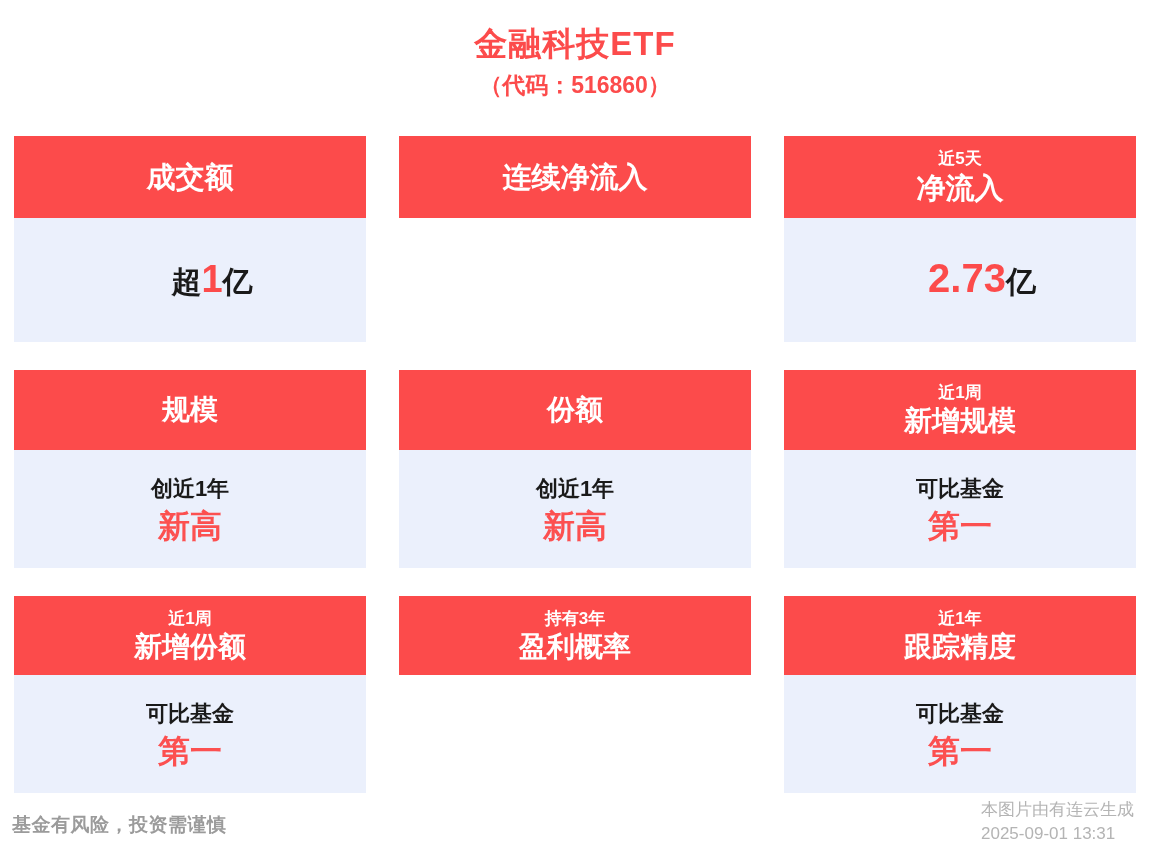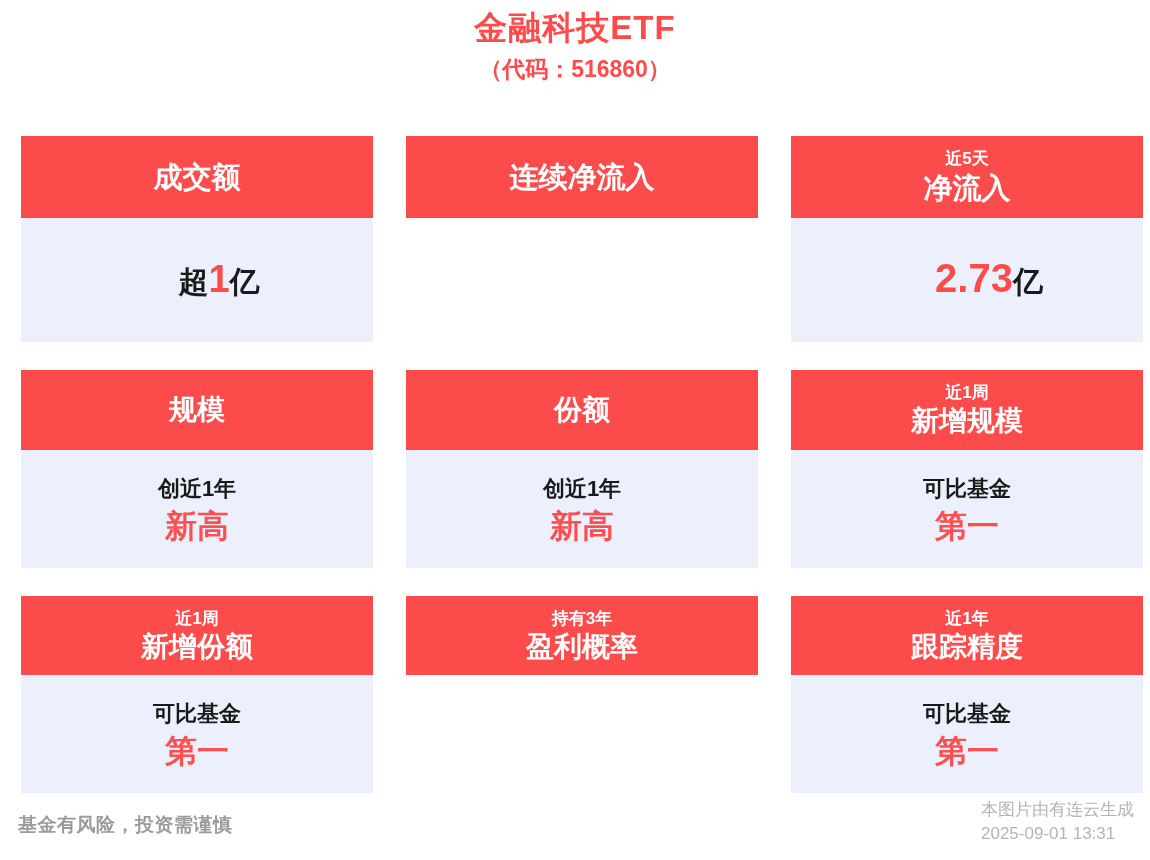--- a/index.html
+++ b/index.html
@@ -19,7 +19,7 @@
   
   .page-header {
     width: 1150px;
-    padding-top: 6px;
+    padding-top: 22px;
     text-align: center;
   }
   .fund-title {

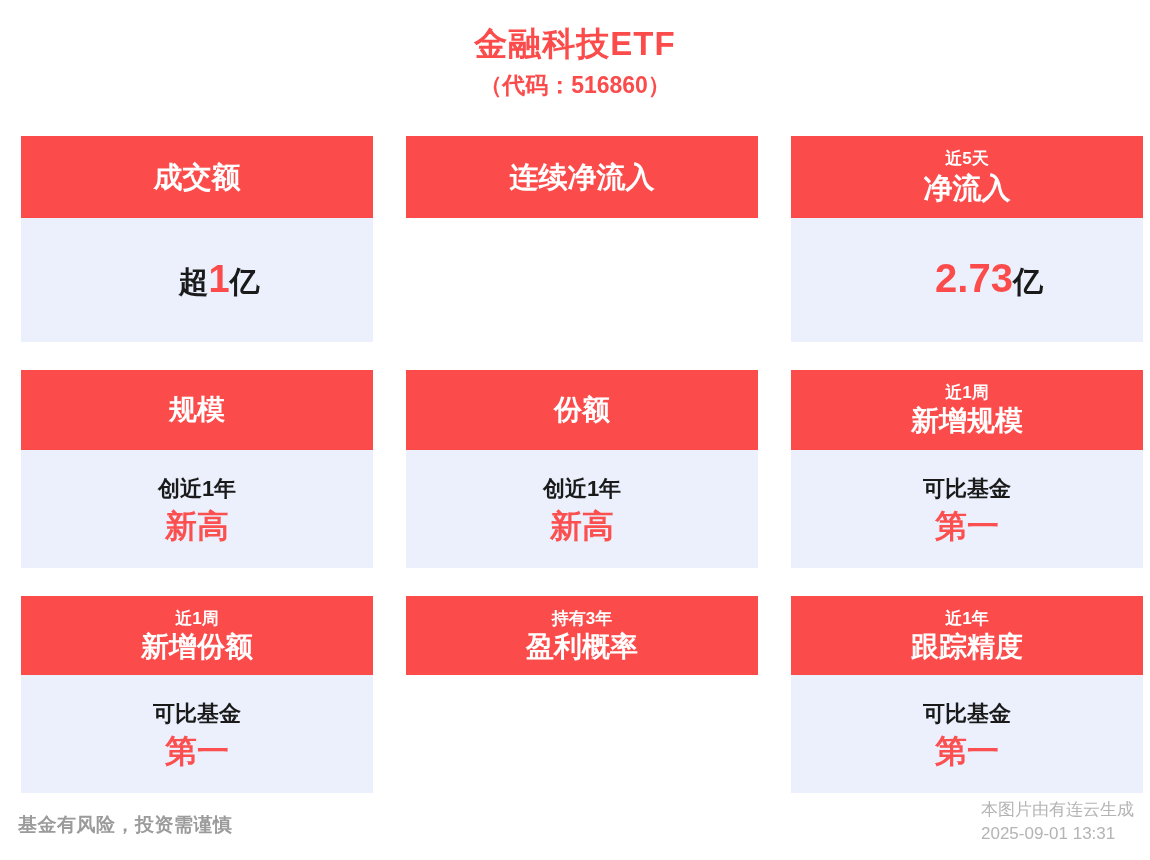--- a/index.html
+++ b/index.html
@@ -40,7 +40,7 @@
   
   .card-grid {
     position: absolute;
-    left: 21px;
+    left: 14px;
     top: 136px;
     width: 1122px;
     display: grid;

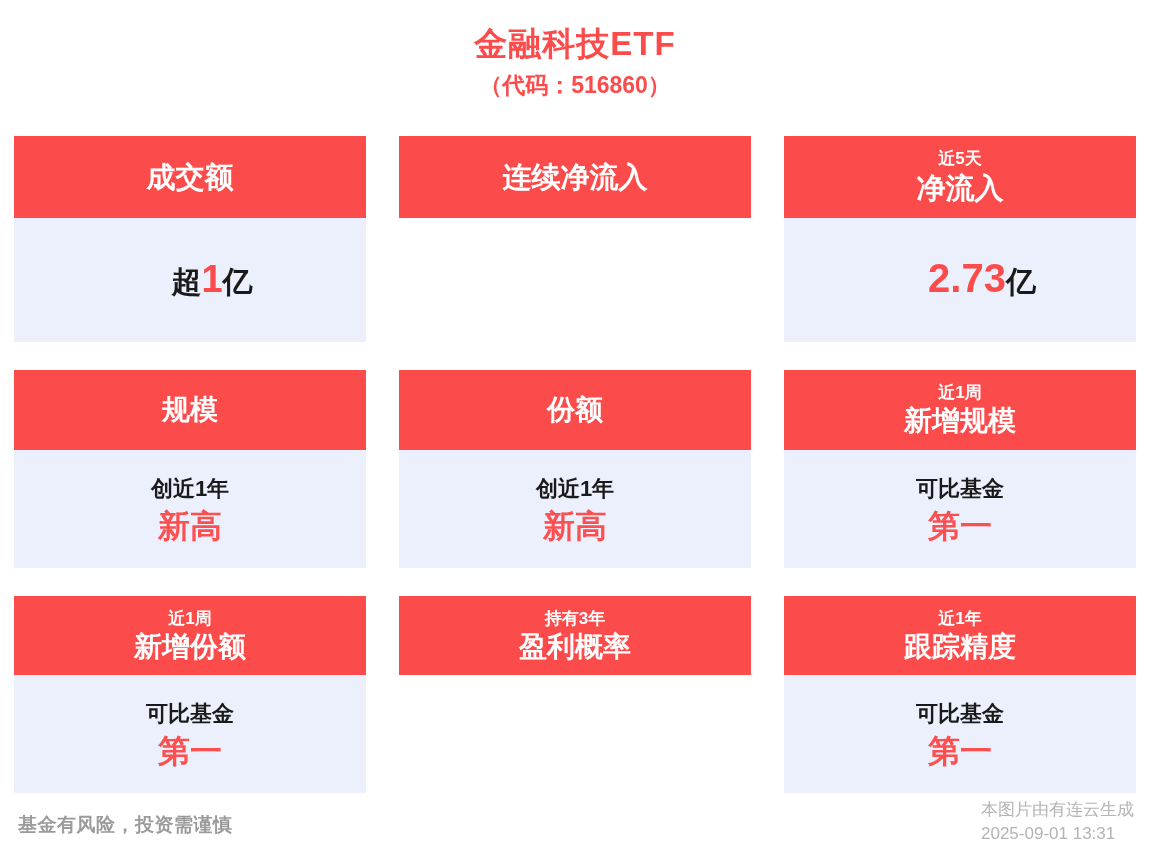--- a/index.html
+++ b/index.html
@@ -134,7 +134,7 @@
   
   .footer-left {
     position: absolute;
-    left: 18px;
+    left: 12px;
     bottom: 22px;
     font-size: 19px;
     font-weight: bold;

